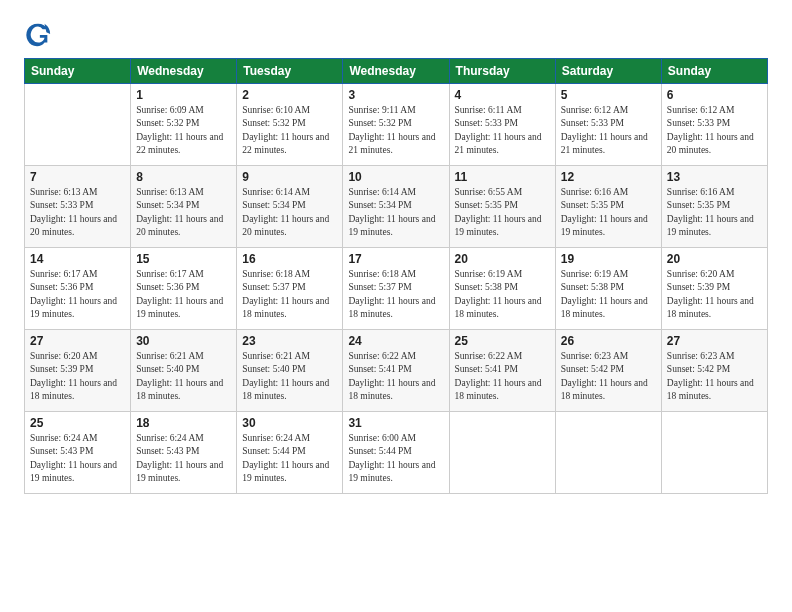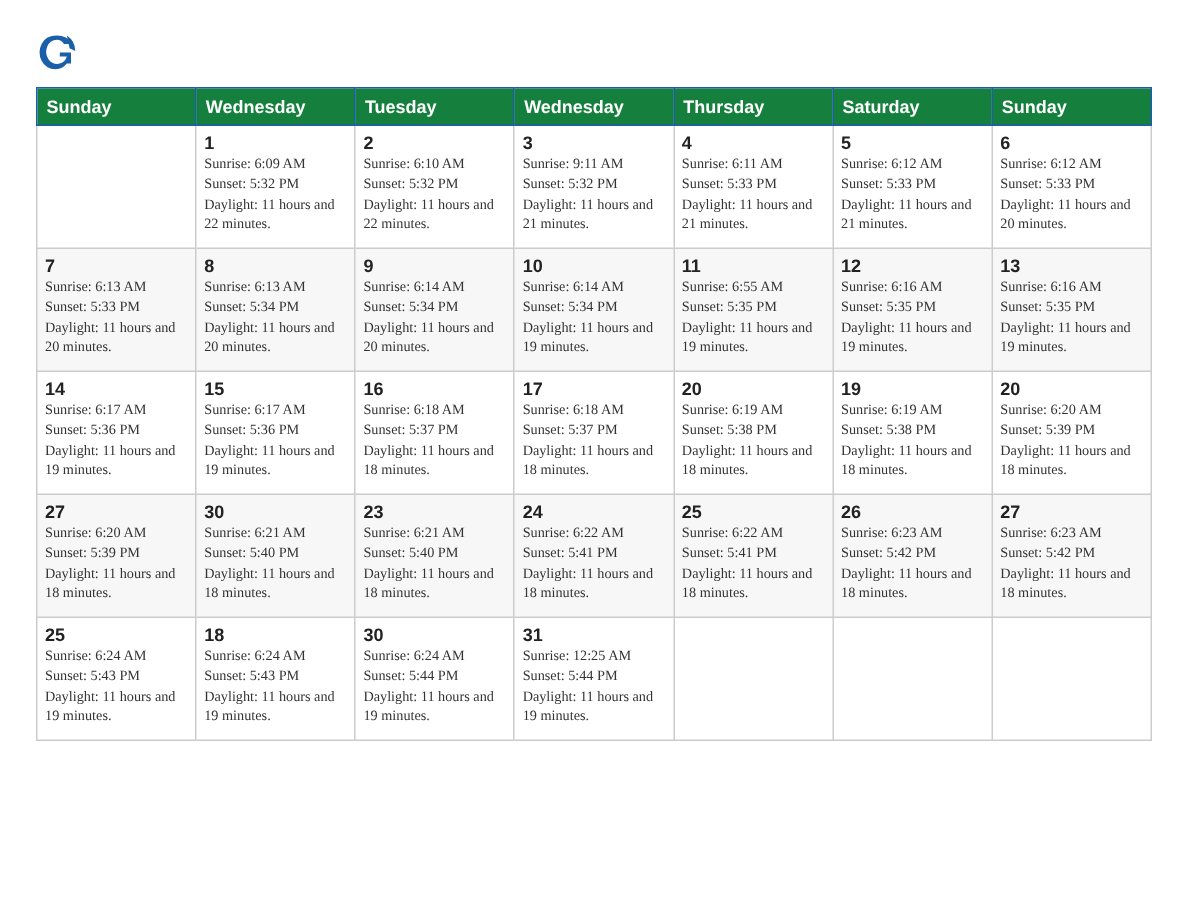--- a/index.html
+++ b/index.html
@@ -354,7 +354,7 @@
           </td>
           <td>
             <span class="day-num">31</span>
-            <div class="day-info">Sunrise: 12:25 AM
+            <div class="day-info">Sunrise: 6:00 AM
 Sunset: 5:44 PM
 Daylight: 11 hours
 and 19 minutes.</div>

